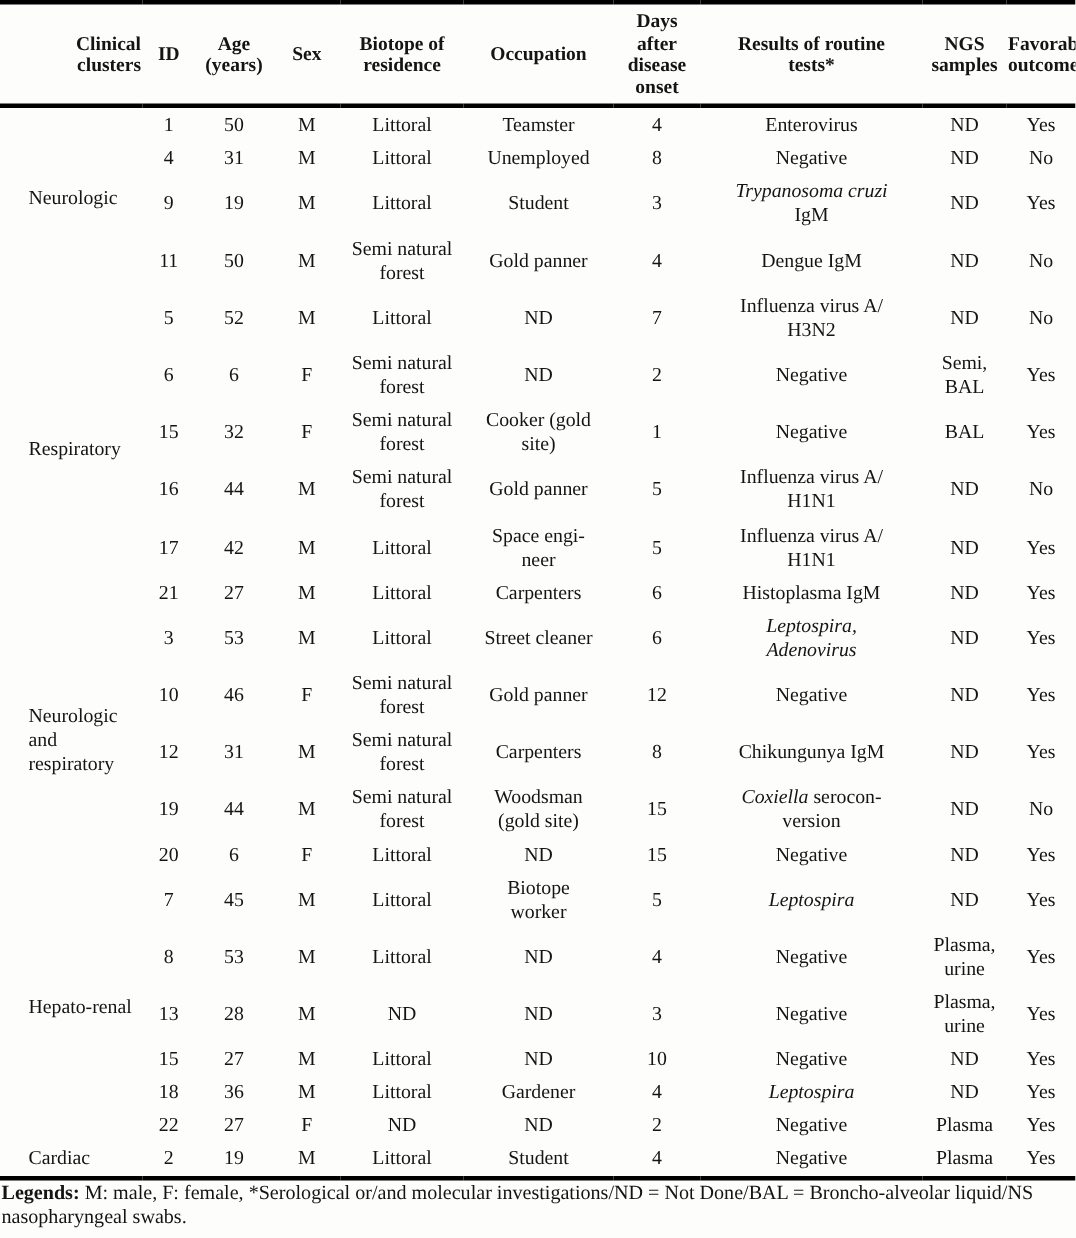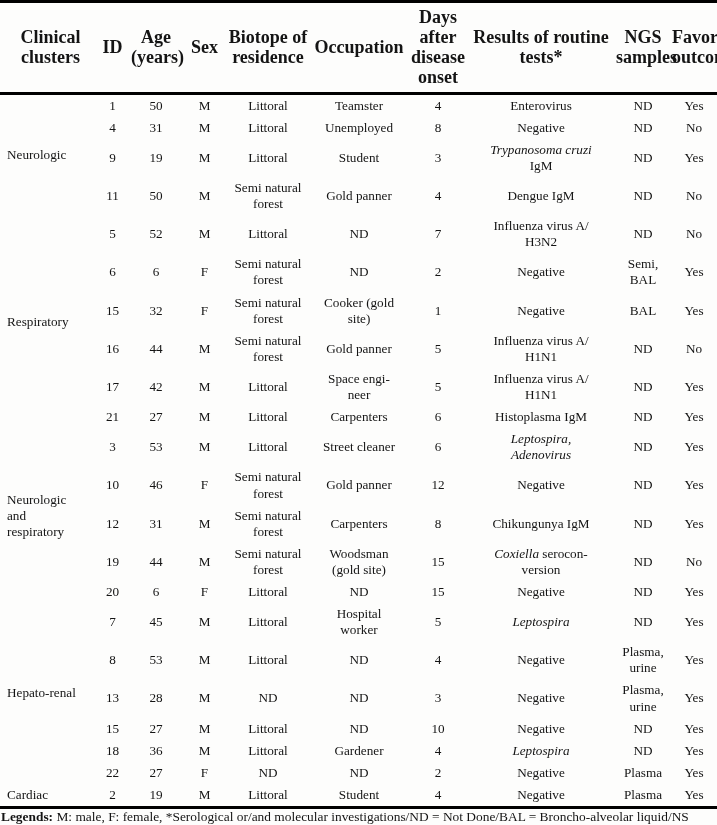--- a/index.html
+++ b/index.html
@@ -20,7 +20,7 @@
   }
   table.clinical thead tr { border-bottom: 3px solid #000; }
   table.clinical th {
-    font-size: 18px;
+    font-size: 13px;
     font-weight: bold;
     text-align: center;
     vertical-align: middle;

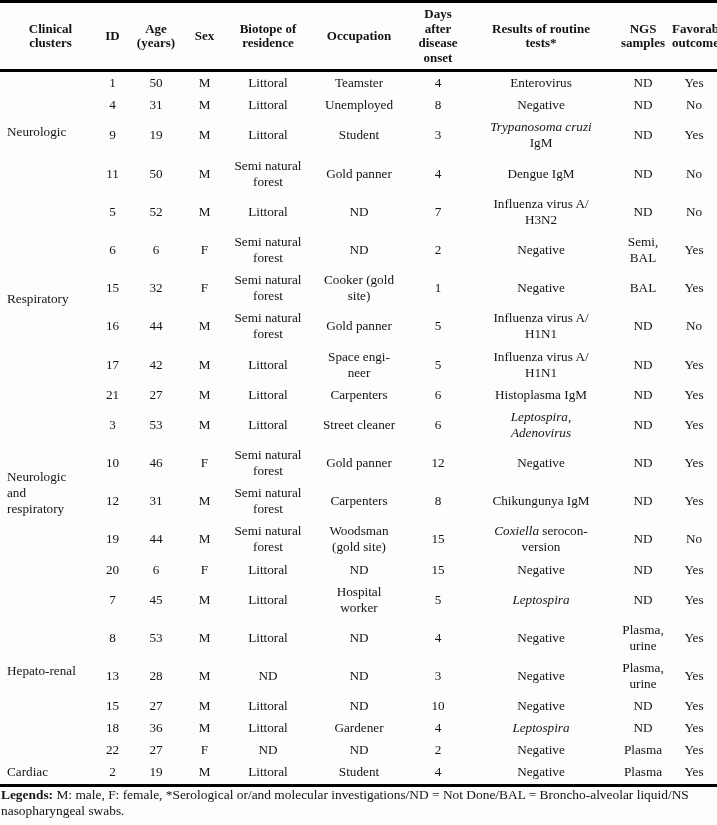--- a/index.html
+++ b/index.html
@@ -28,7 +28,7 @@
     line-height: 1.12;
     white-space: pre-line;
   }
-  table.clinical th.col-clusters { text-align: center; padding-left: 7px; }
+  table.clinical th.col-clusters { text-align: right; padding-left: 7px; }
   table.clinical td {
     font-size: 13.2px;
     text-align: center;

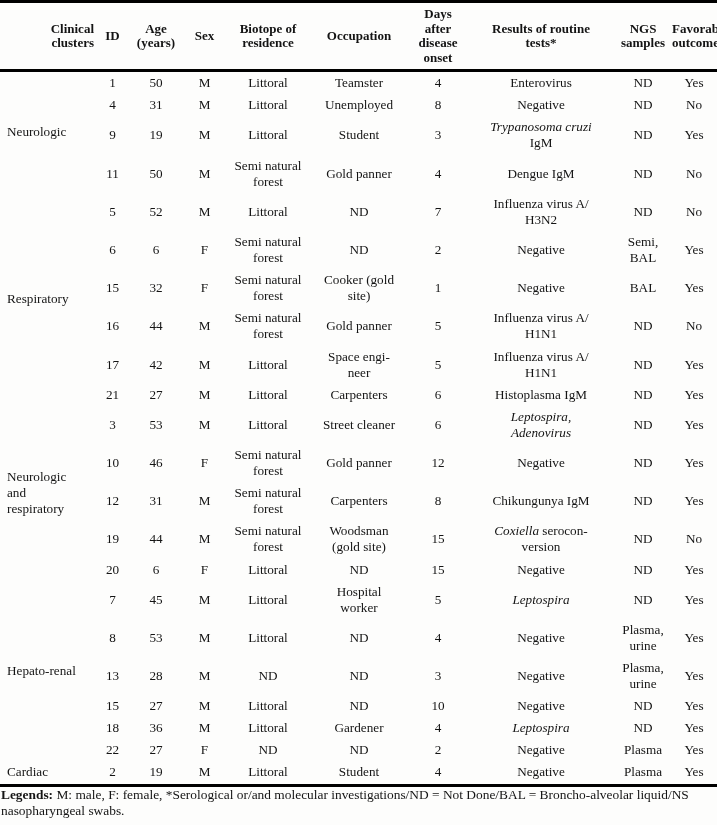--- a/index.html
+++ b/index.html
@@ -39,7 +39,7 @@
   }
   table.clinical td.cluster {
     text-align: left;
-    padding-left: 7px;
+    padding-left: 19px;
   }
   table.clinical td i { font-style: italic; }
   .legend {

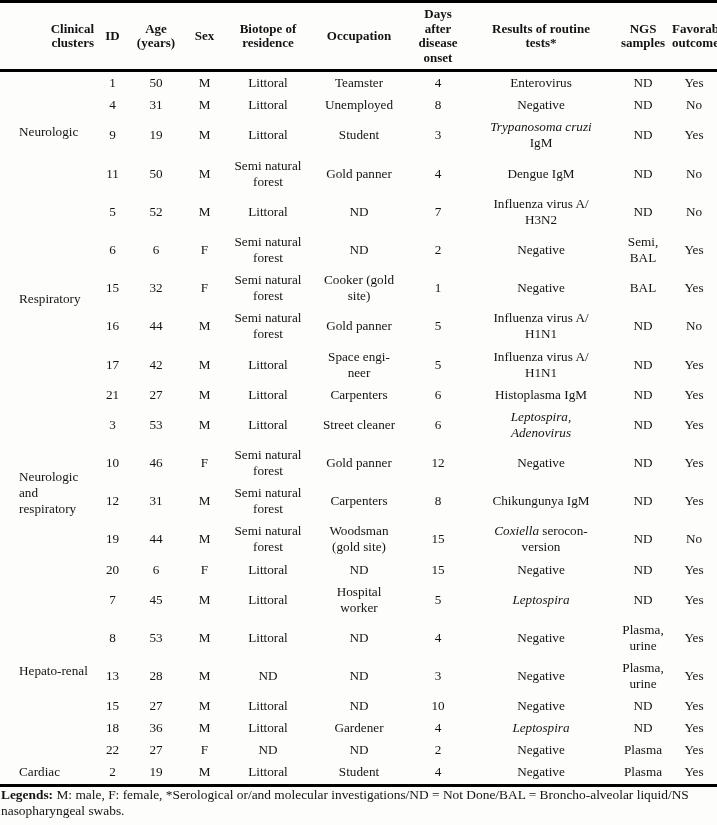--- a/index.html
+++ b/index.html
@@ -283,7 +283,7 @@
           <td>45</td>
           <td>M</td>
           <td>Littoral</td>
-          <td>Hospital
+          <td>Biotope
 worker</td>
           <td>5</td>
           <td><i>Leptospira</i></td>

